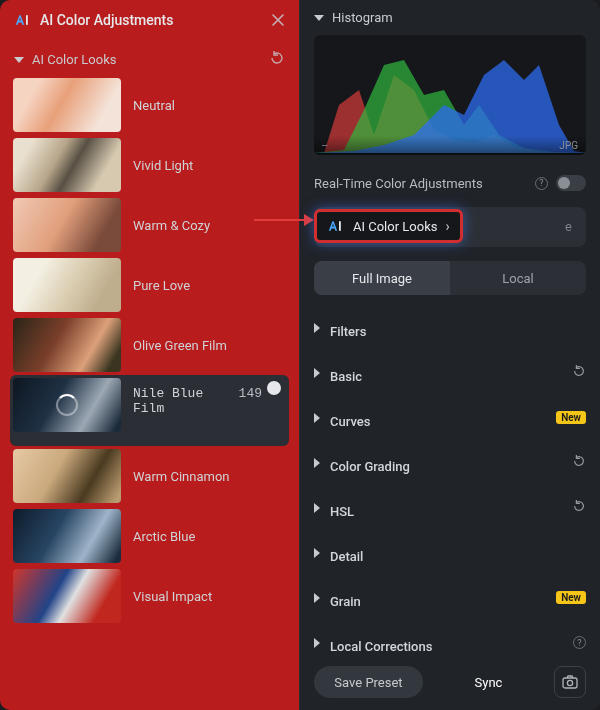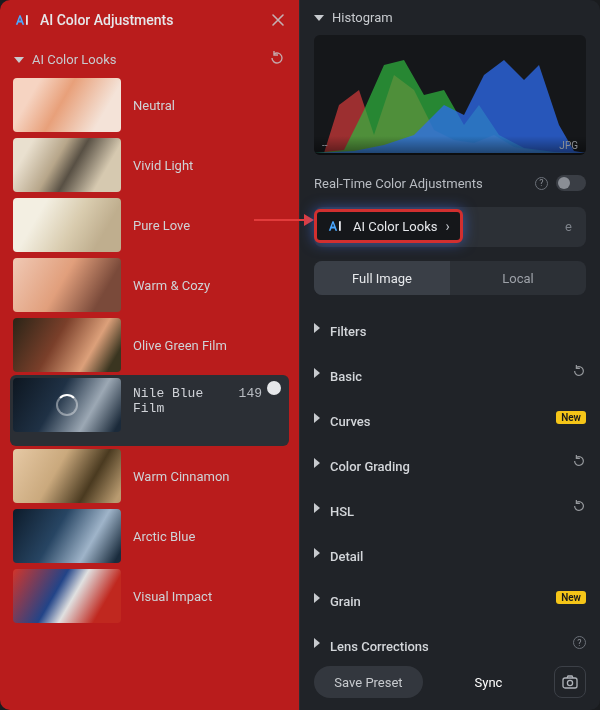--- a/index.html
+++ b/index.html
@@ -253,12 +253,12 @@
         <div class="lbl">Vivid Light</div>
       </div>
       <div class="look-item">
+        <div class="thumb t3"></div>
+        <div class="lbl">Warm &amp; Cozy</div>
+      </div>
+      <div class="look-item">
         <div class="thumb t2"></div>
         <div class="lbl">Pure Love</div>
-      </div>
-      <div class="look-item">
-        <div class="thumb t3"></div>
-        <div class="lbl">Warm &amp; Cozy</div>
       </div>
       <div class="look-item">
         <div class="thumb t4"></div>

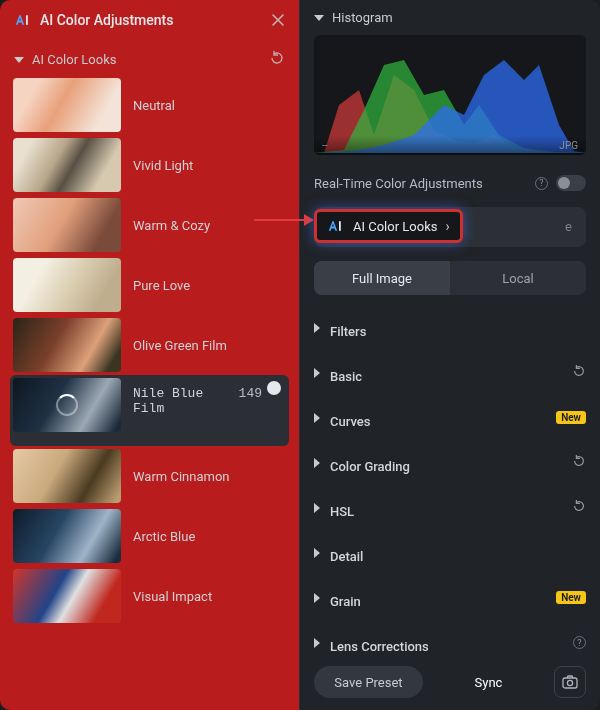--- a/index.html
+++ b/index.html
@@ -387,7 +387,7 @@
       </div>
       <div class="adj-item">
         <span class="tri tri-right"></span>
-        <span class="name">Lens Corrections</span>
+        <span class="name">Local Corrections</span>
         <span class="info-icon">?</span>
       </div>
     </div>

